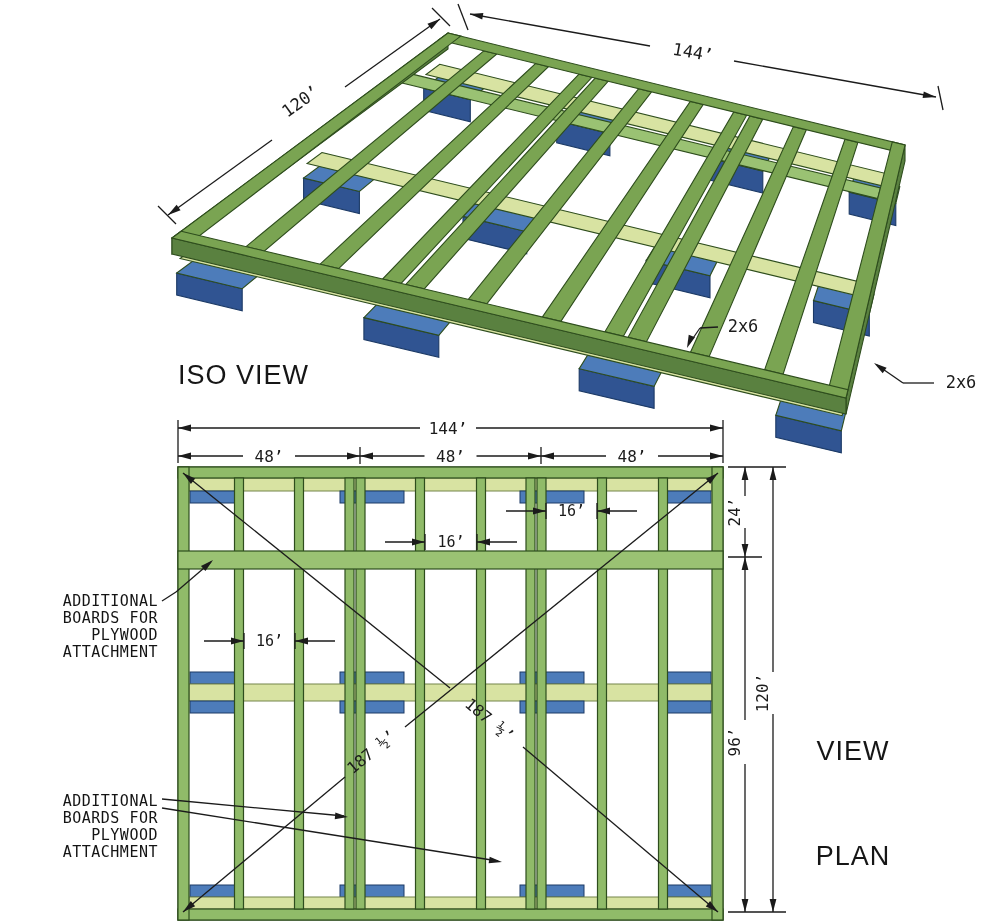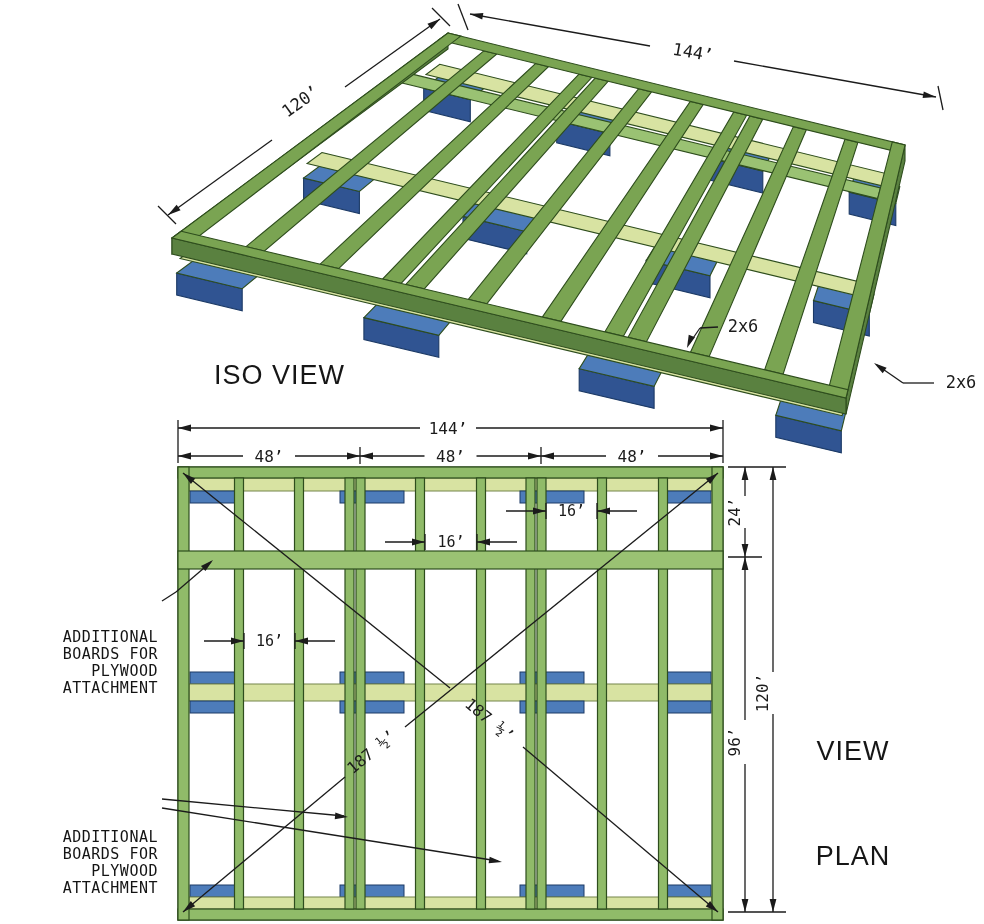--- a/index.html
+++ b/index.html
@@ -213,7 +213,7 @@
       </g>
     </svg>
 
-  <div class="view-title" style="left:178px;top:360px;margin-left:36px;">ISO VIEW</div>
+  <div class="view-title" style="left:178px;top:360px;">ISO VIEW</div>
 
   <div class="view-title plan-title" style="left:798px;top:664px;">
     <div>VIEW</div>

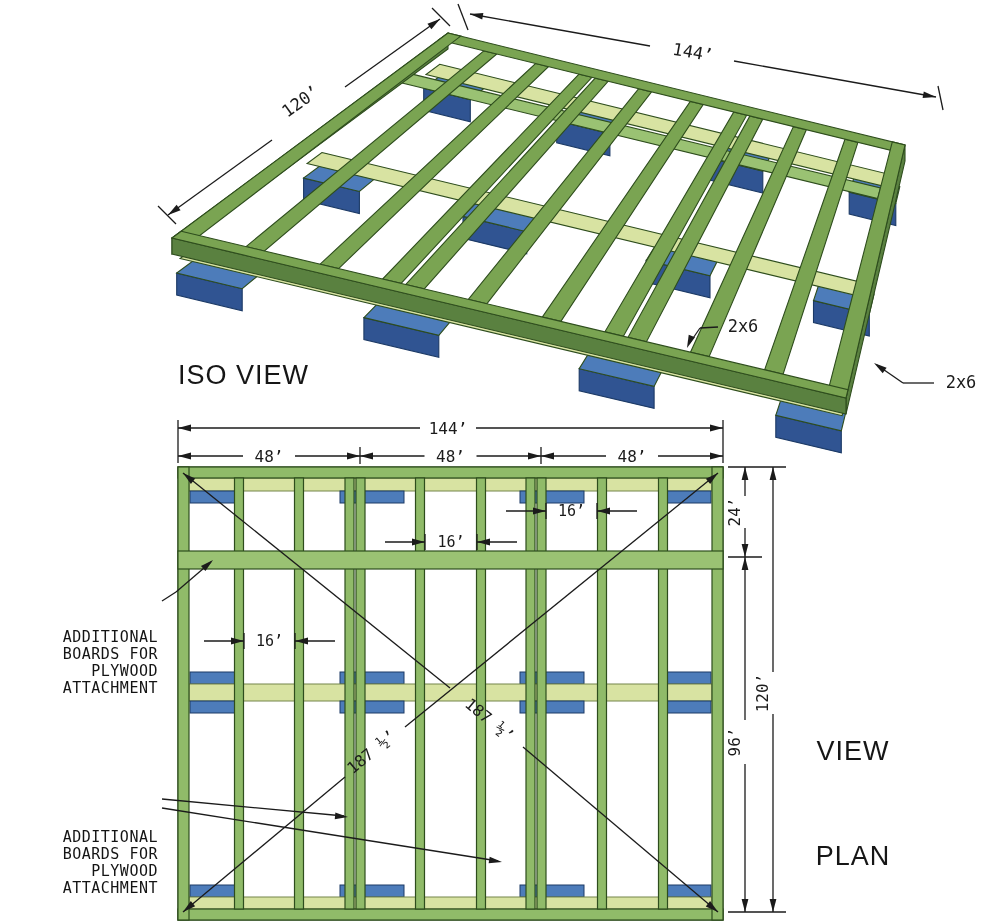--- a/index.html
+++ b/index.html
@@ -12,7 +12,7 @@
   .plan-title{line-height:35px;text-align:center;width:110px;}
   .note{position:absolute;width:132px;text-align:right;
        font-family:"DejaVu Sans Mono", monospace;font-size:15px;
-       line-height:17px;letter-spacing:0.5px;color:#141414;margin-top:36px;}
+       line-height:17px;letter-spacing:0.5px;color:#141414;}
 </style>
 </head>
 <body>

